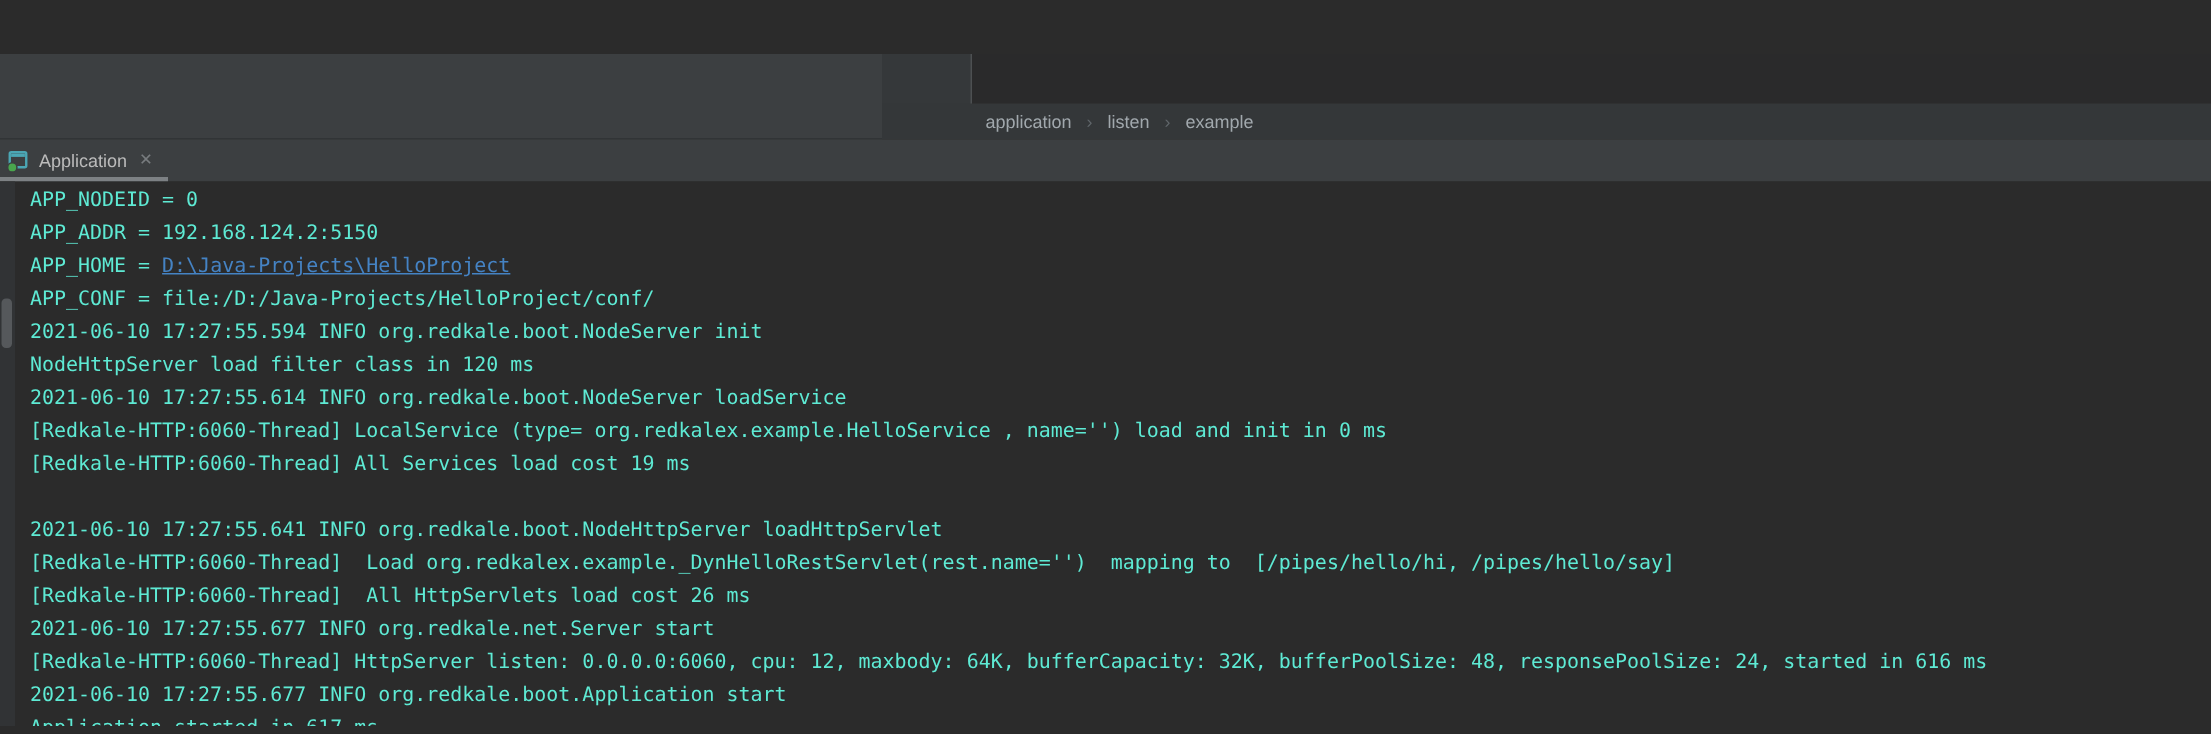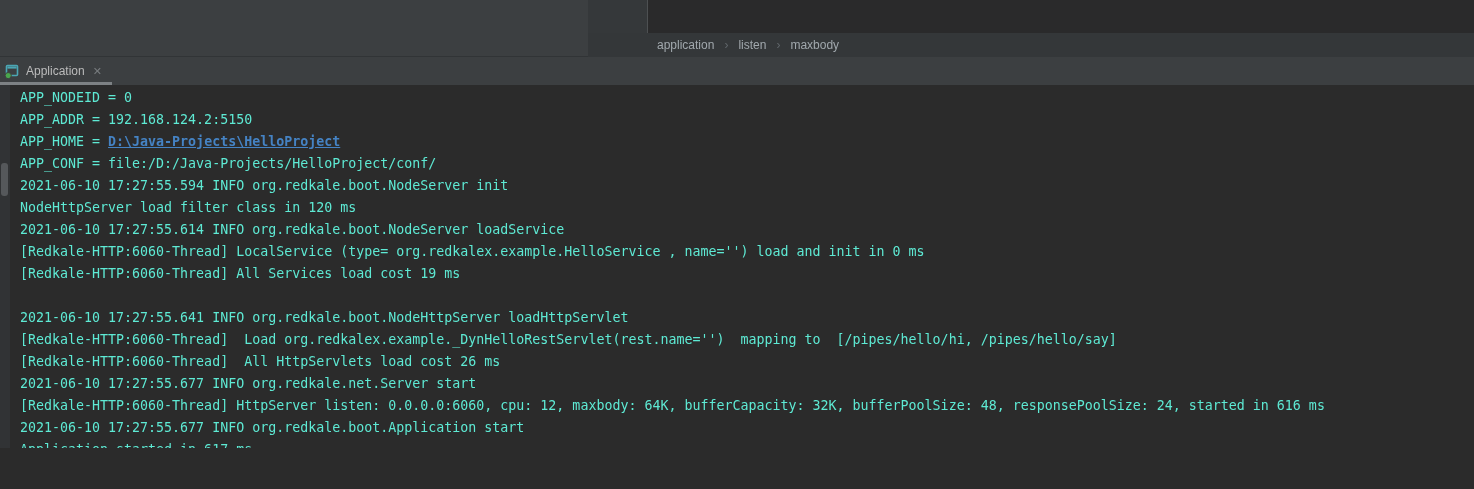--- a/index.html
+++ b/index.html
@@ -4,7 +4,7 @@
 <style>
   * { margin:0; padding:0; box-sizing:border-box; }
   html,body { width:1474px; height:489px; background:#2b2b2b; font-family:"Liberation Sans", sans-serif; overflow:hidden; }
-  .screen { position:relative; width:1474px; height:448px; overflow:hidden; background:#2b2b2b; }
+  .screen { position:relative; width:1474px; height:448px; overflow:hidden; background:#2b2b2b;margin-top:36px; }
 
   
   .top-row { position:absolute; top:0; left:0; width:1474px; height:57px; display:flex; }

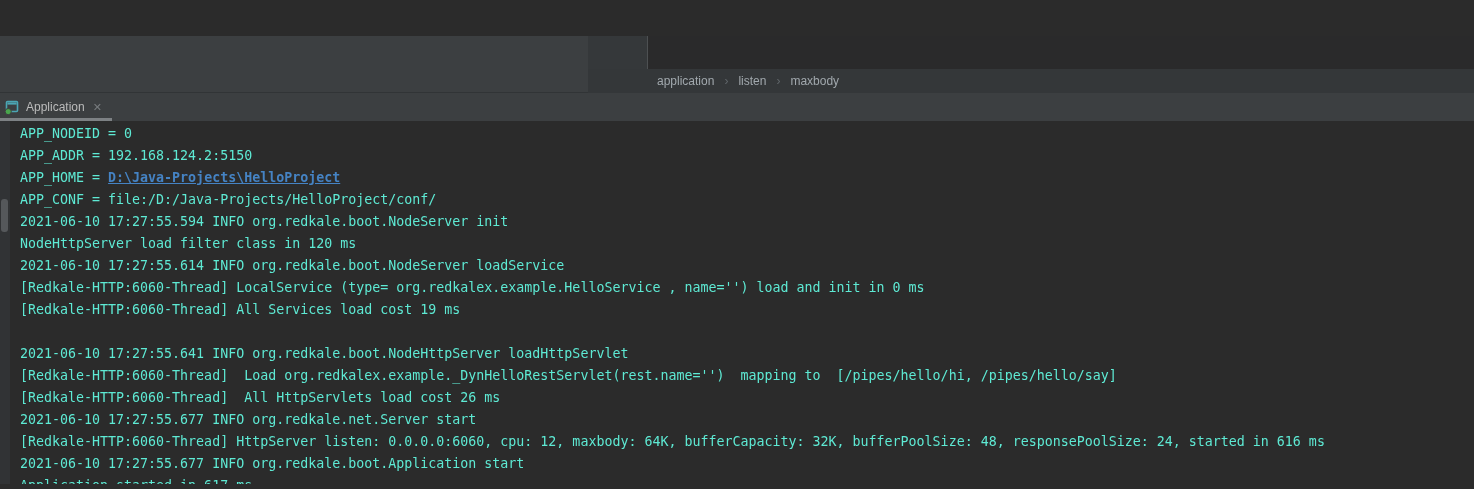--- a/index.html
+++ b/index.html
@@ -53,7 +53,7 @@
           <span class="crumb-sep">›</span>
           <span class="crumb">listen</span>
           <span class="crumb-sep">›</span>
-          <span class="crumb">maxbody</span>
+          <span class="crumb">example</span>
         </div>
     </div>
   </div>

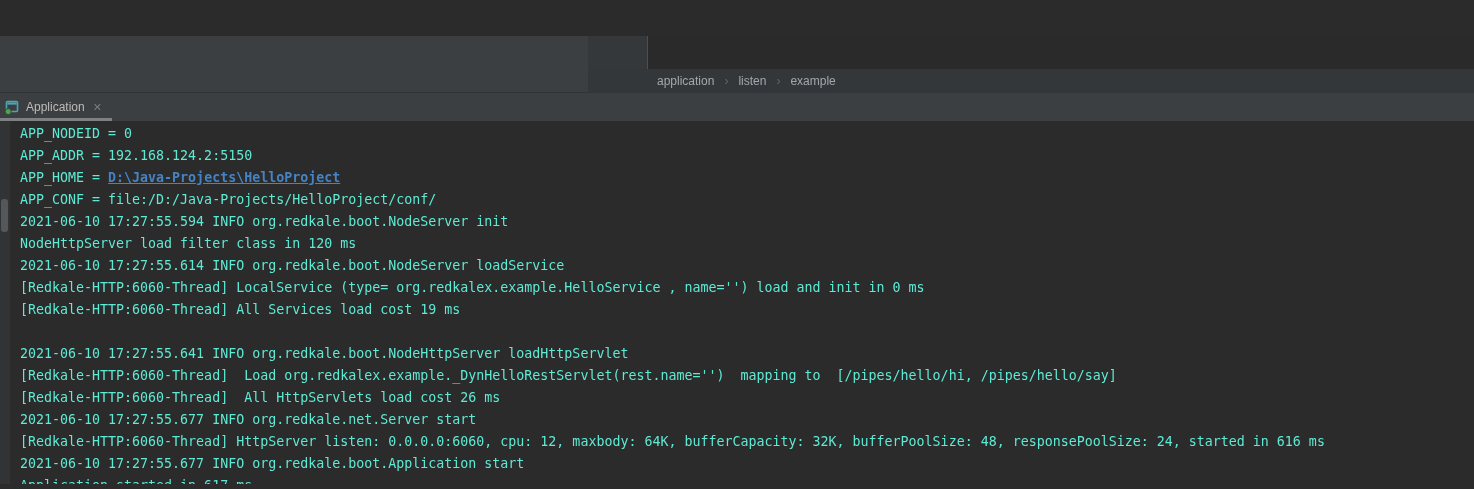--- a/index.html
+++ b/index.html
@@ -33,7 +33,7 @@
   .log { flex:1; padding:2px 0 0 10px; font-family:"DejaVu Sans Mono", monospace; font-size:13.3px; white-space:pre; overflow:hidden; }
   .log-line { height:22px; line-height:22px; }
   .err { color:#5eead4; }
-  .link { color:#4583c4; text-decoration:underline; cursor:pointer;font-weight:bold; }
+  .link { color:#4583c4; text-decoration:underline; cursor:pointer; }
 </style>
 </head>
 <body>

